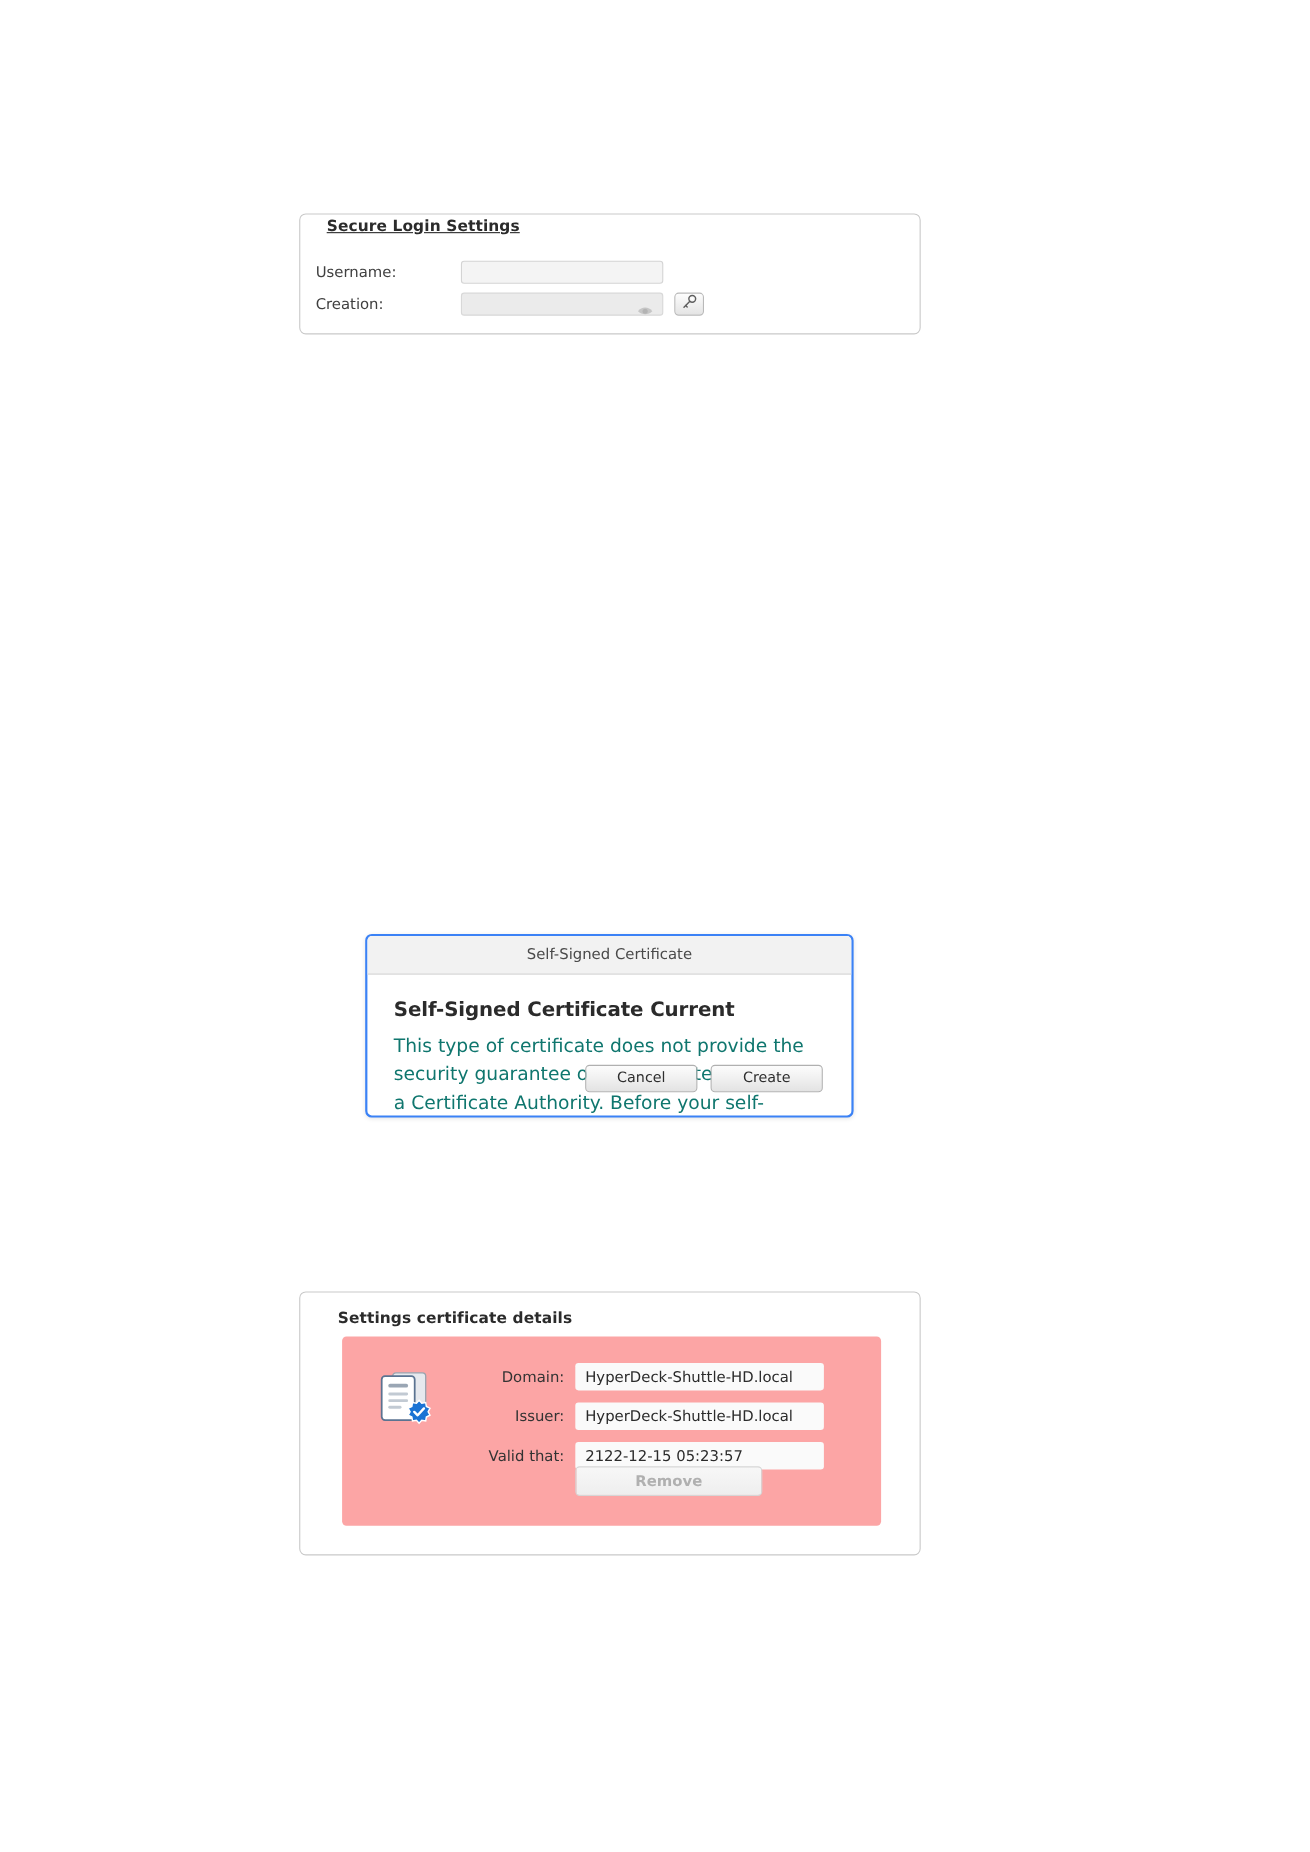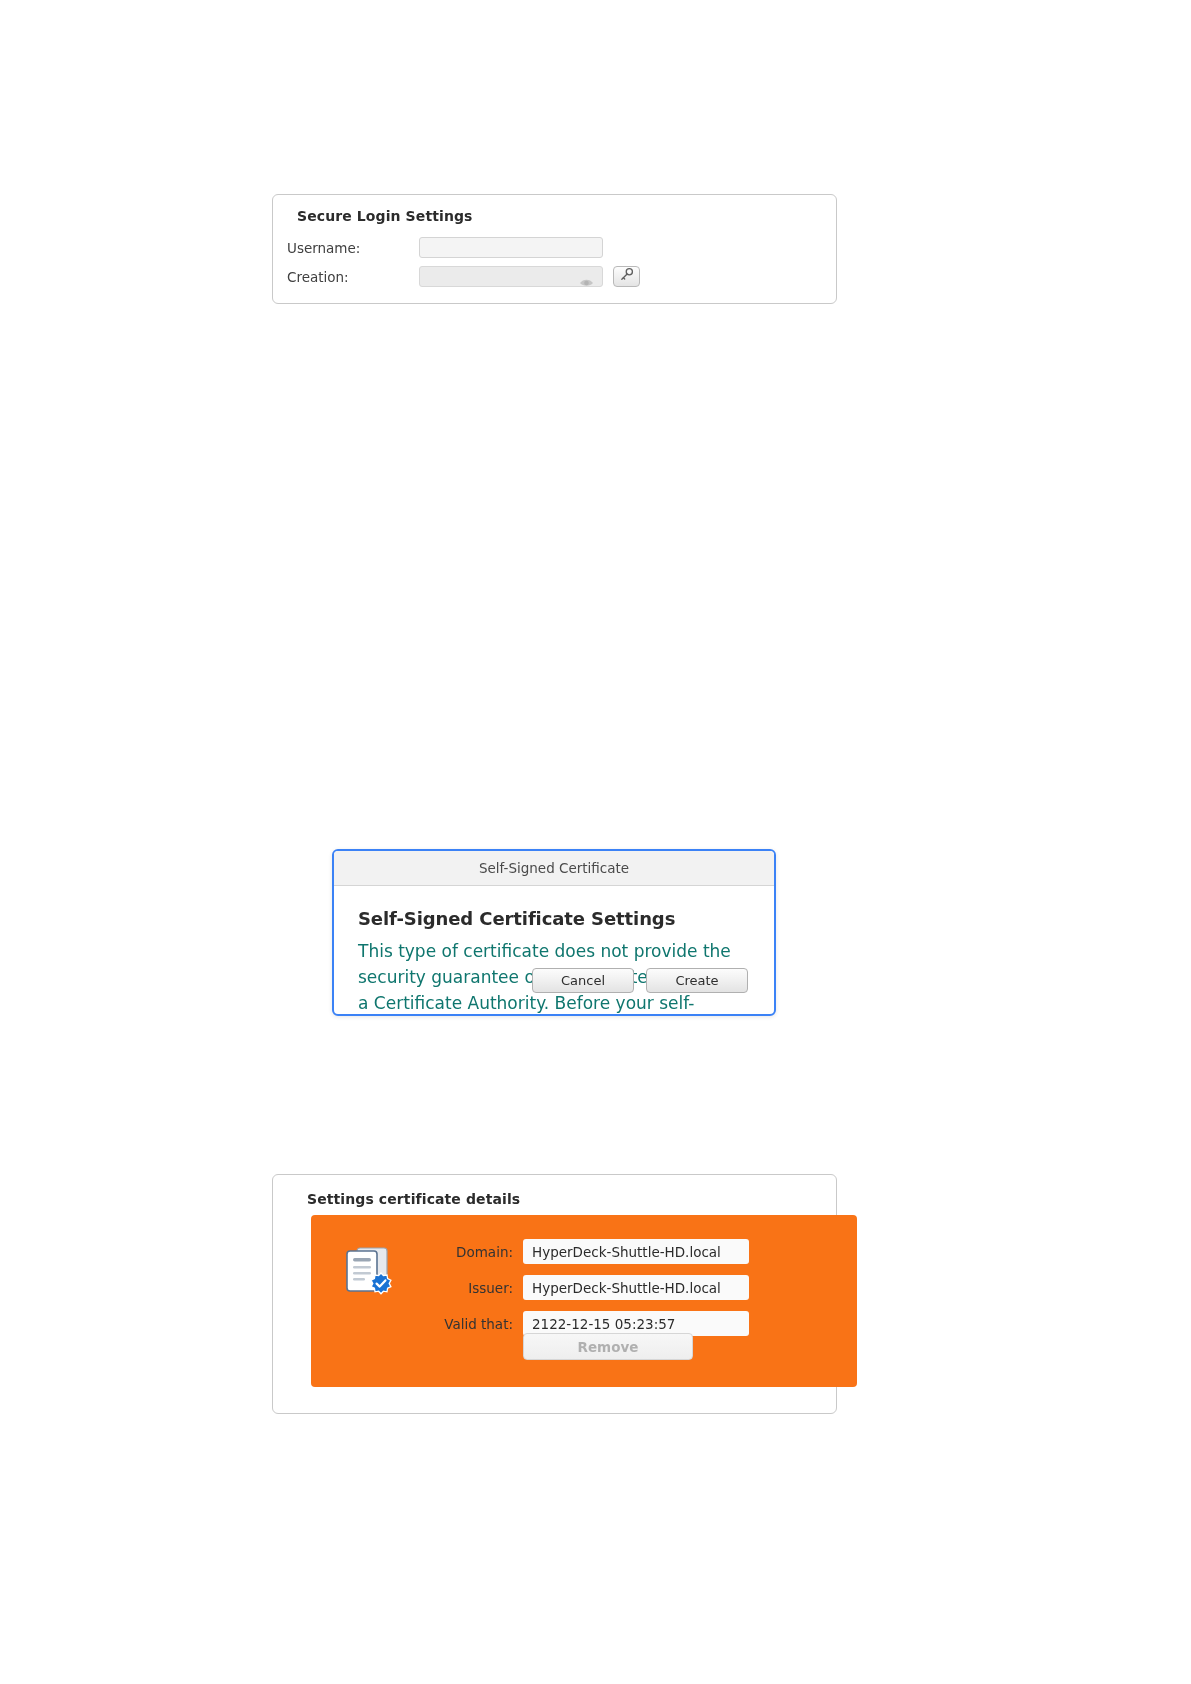--- a/index.html
+++ b/index.html
@@ -42,7 +42,8 @@
   #secure-login-panel .panel-title {
     position: absolute;
     left: 24px;
-    top: 13px;
+    top: 3px;
+    text-decoration: underline;
   }
   .form-row {
     position: absolute;

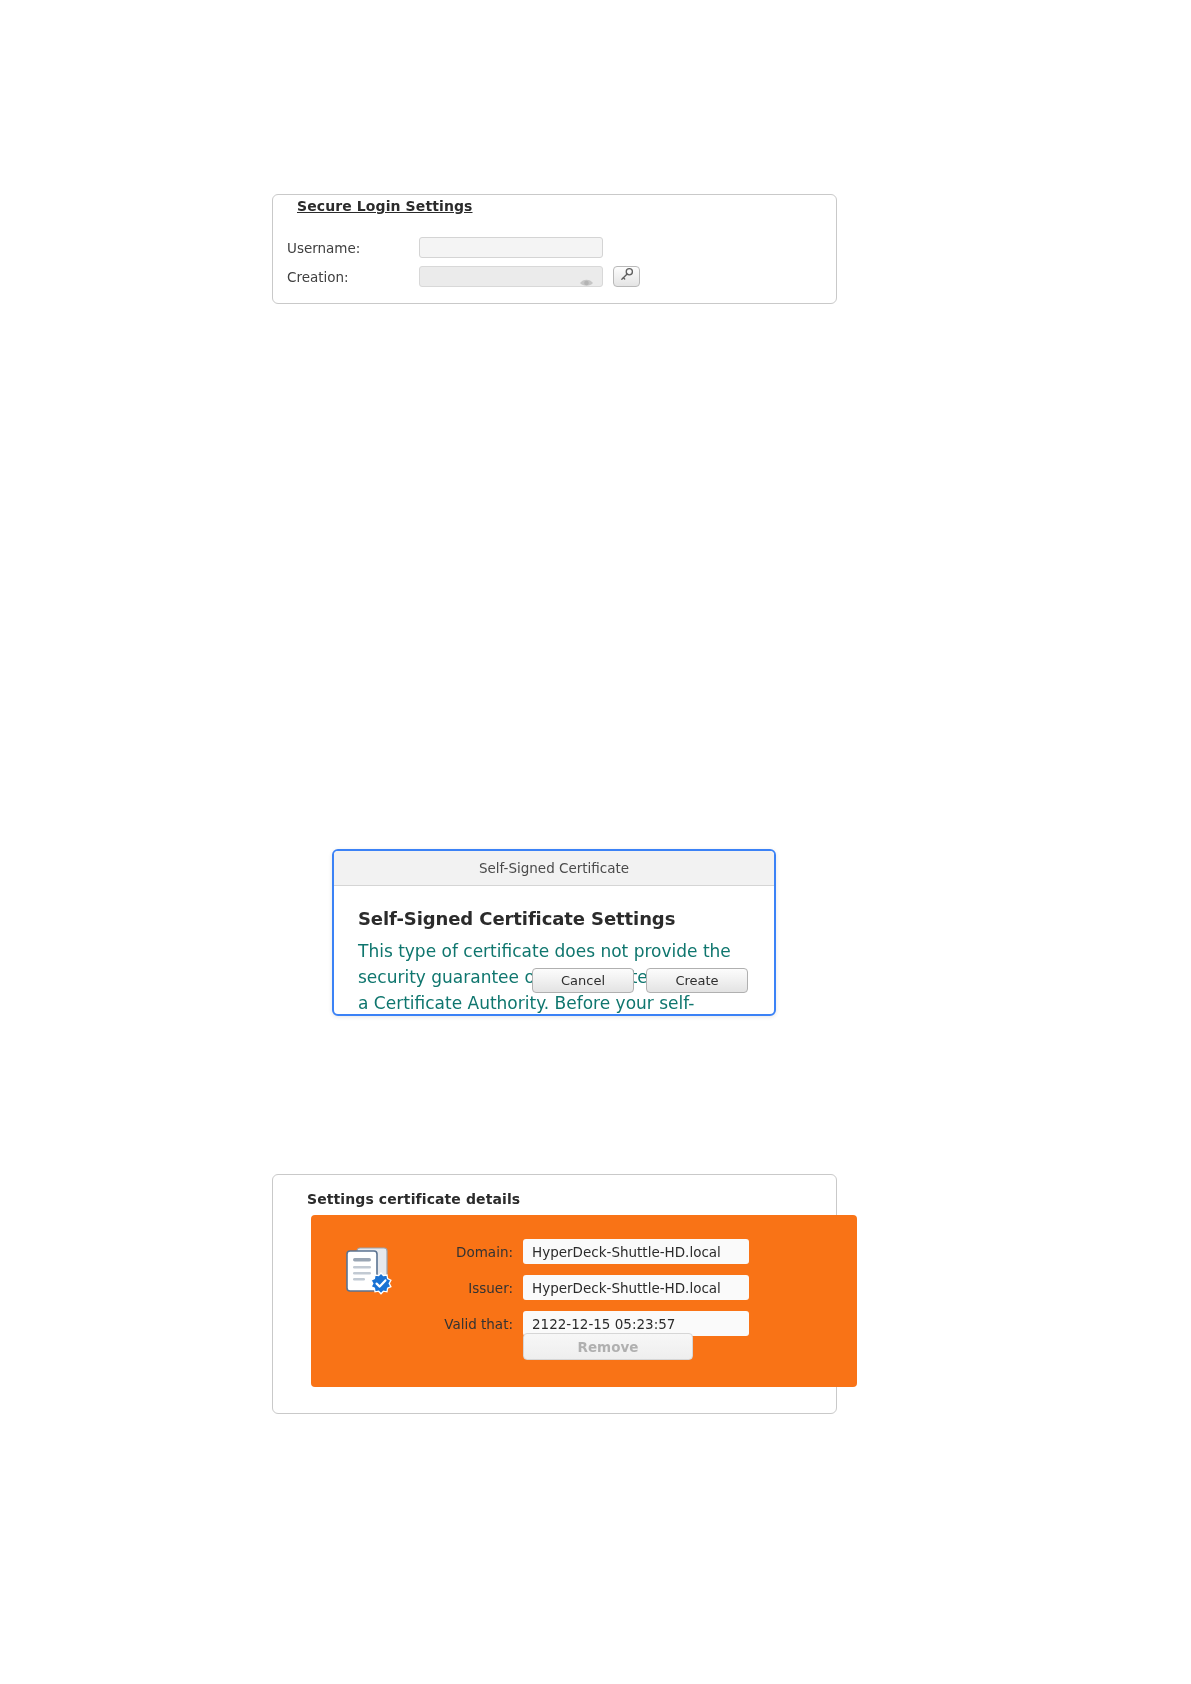--- a/index.html
+++ b/index.html
@@ -272,7 +272,7 @@
     <span class="title-text">Self-Signed Certificate</span>
   </div>
   <div id="dialog-body">
-    <h2 id="dialog-heading">Self-Signed Certificate Settings</h2>
+    <h2 id="dialog-heading">Self-Signed Certificate Current</h2>
     <p id="dialog-paragraph">This type of certificate does not provide the security guarantee of a certificate issued by a Certificate Authority. Before your self-signed certificate is accepted, the recipient will be asked to confirm that they wish to trust and accept it.</p>
   </div>
   <div id="dialog-buttons">

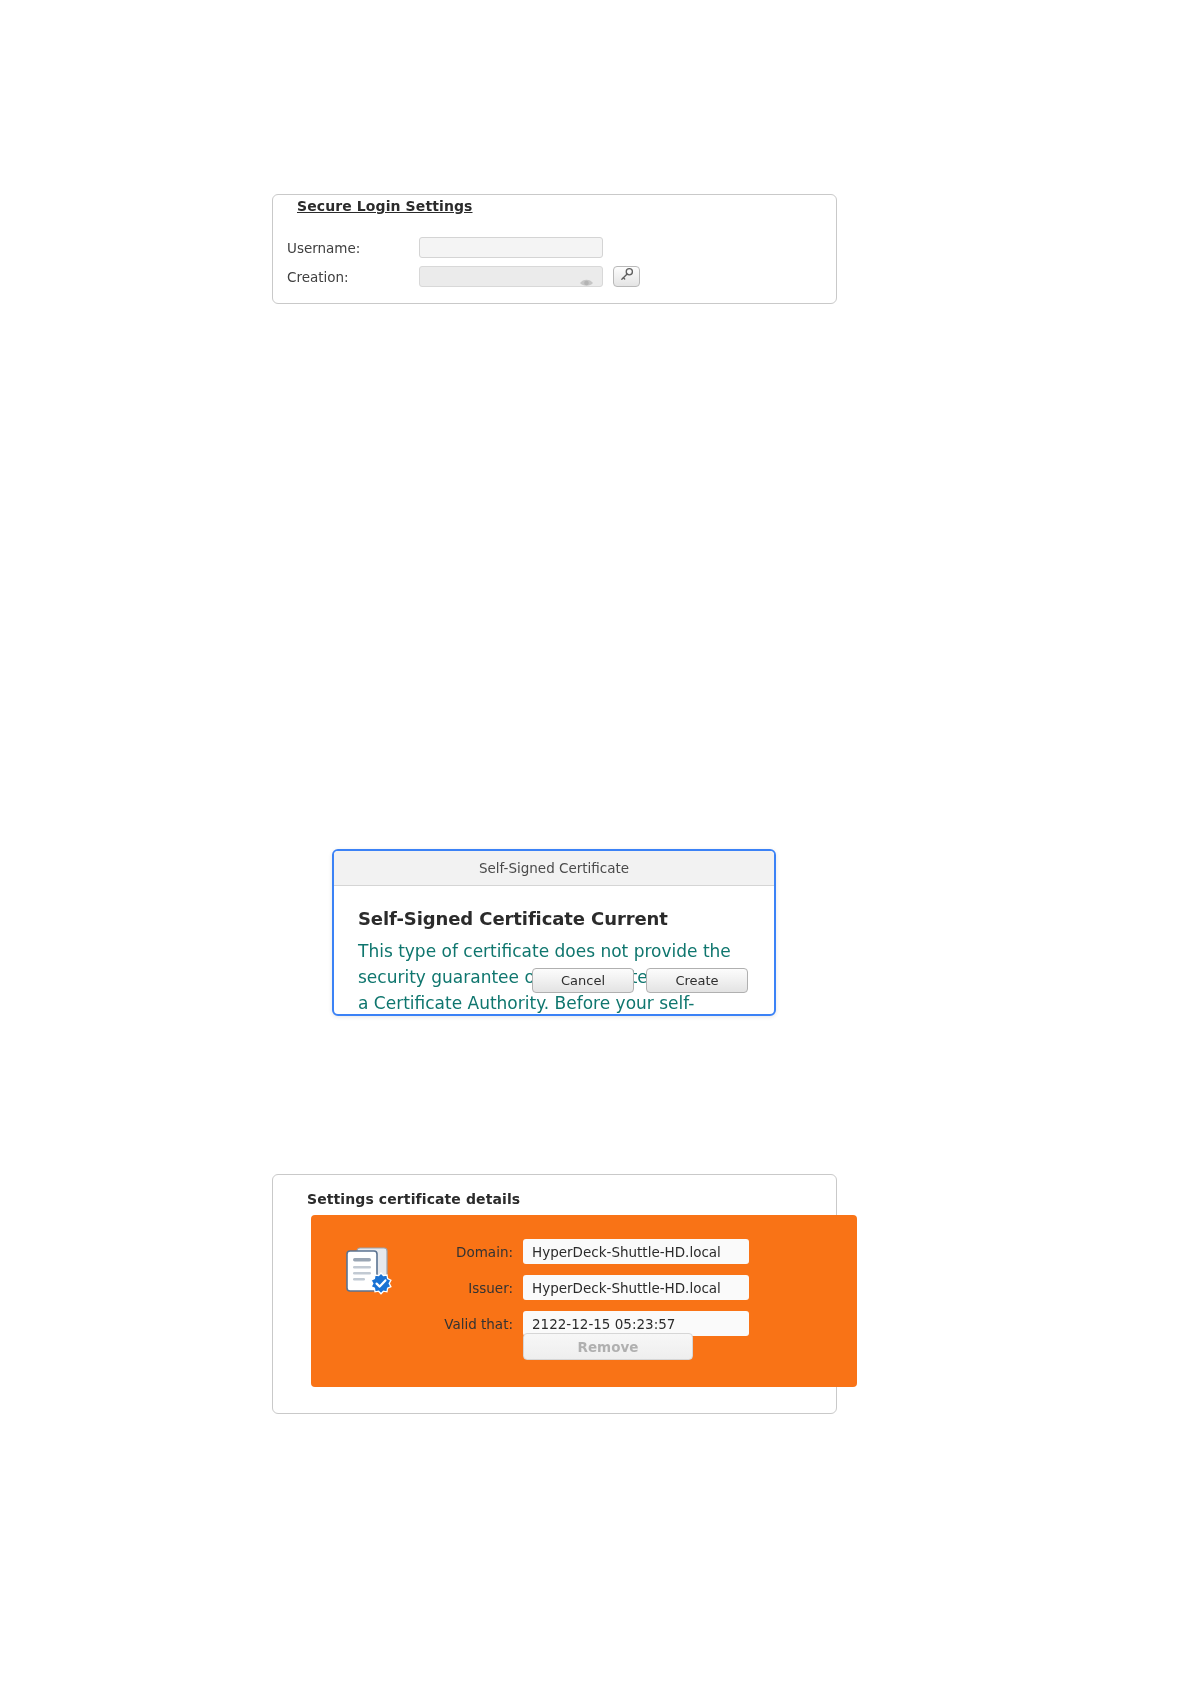--- a/index.html
+++ b/index.html
@@ -175,9 +175,9 @@
     position: absolute;
     left: 38px;
     top: 40px;
-    width: 546px;
+    width: 490px;
     height: 172px;
-    background: #f97316;
+    background: #fca5a5;
     border-radius: 4px;
     box-sizing: border-box;
   }

